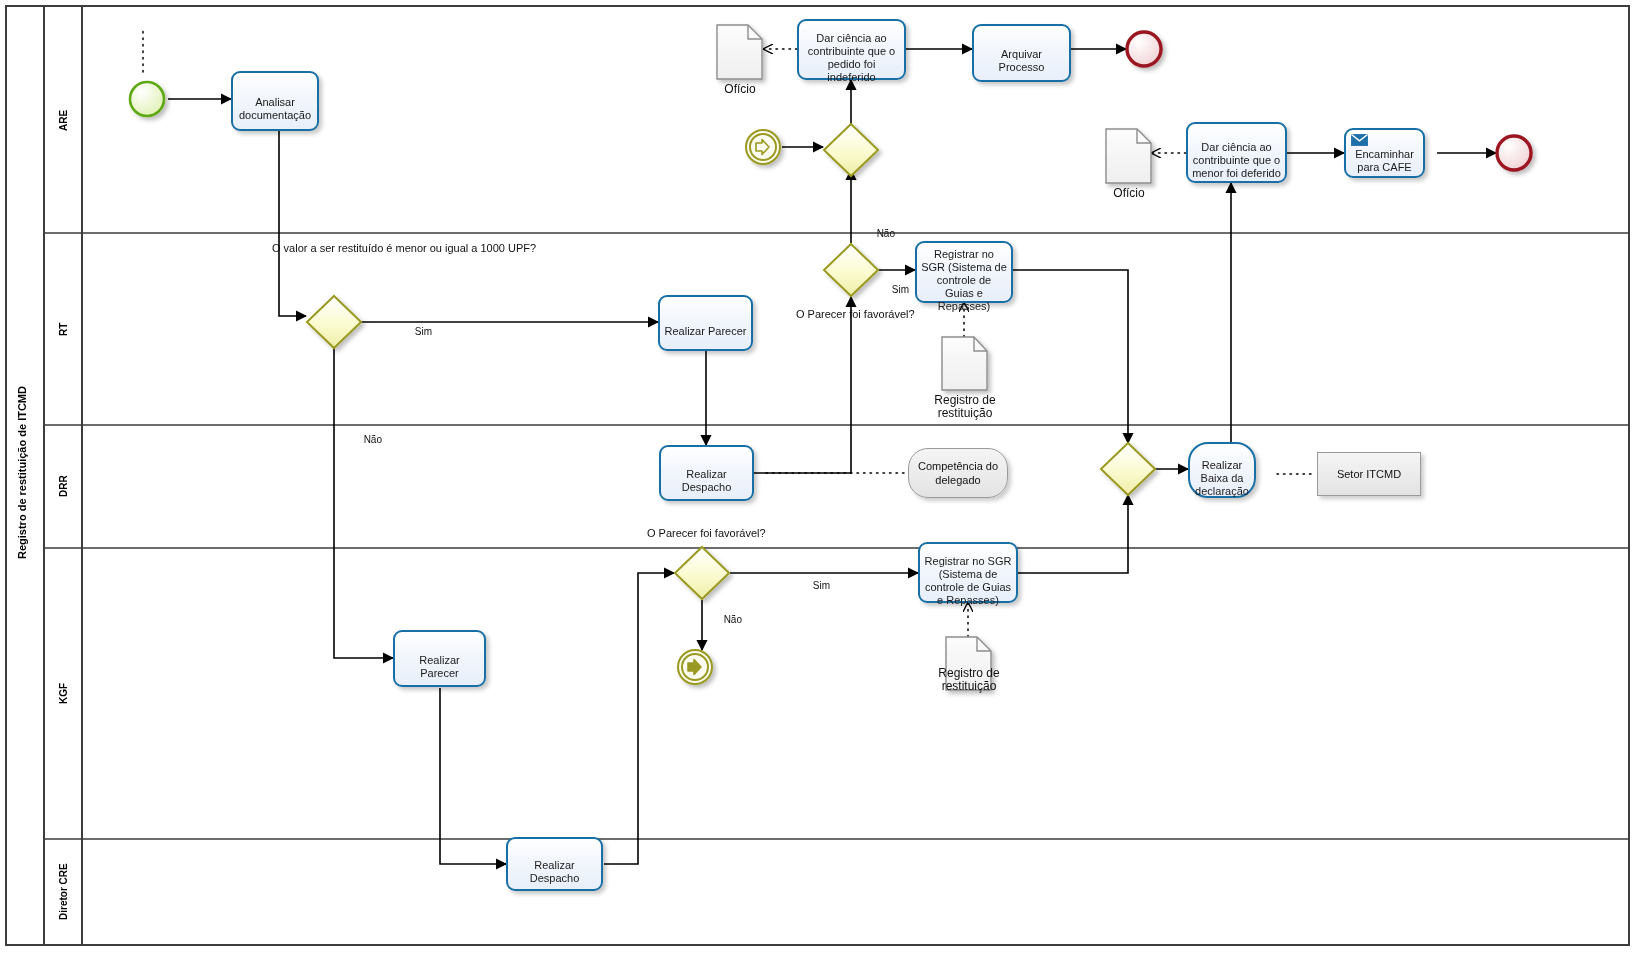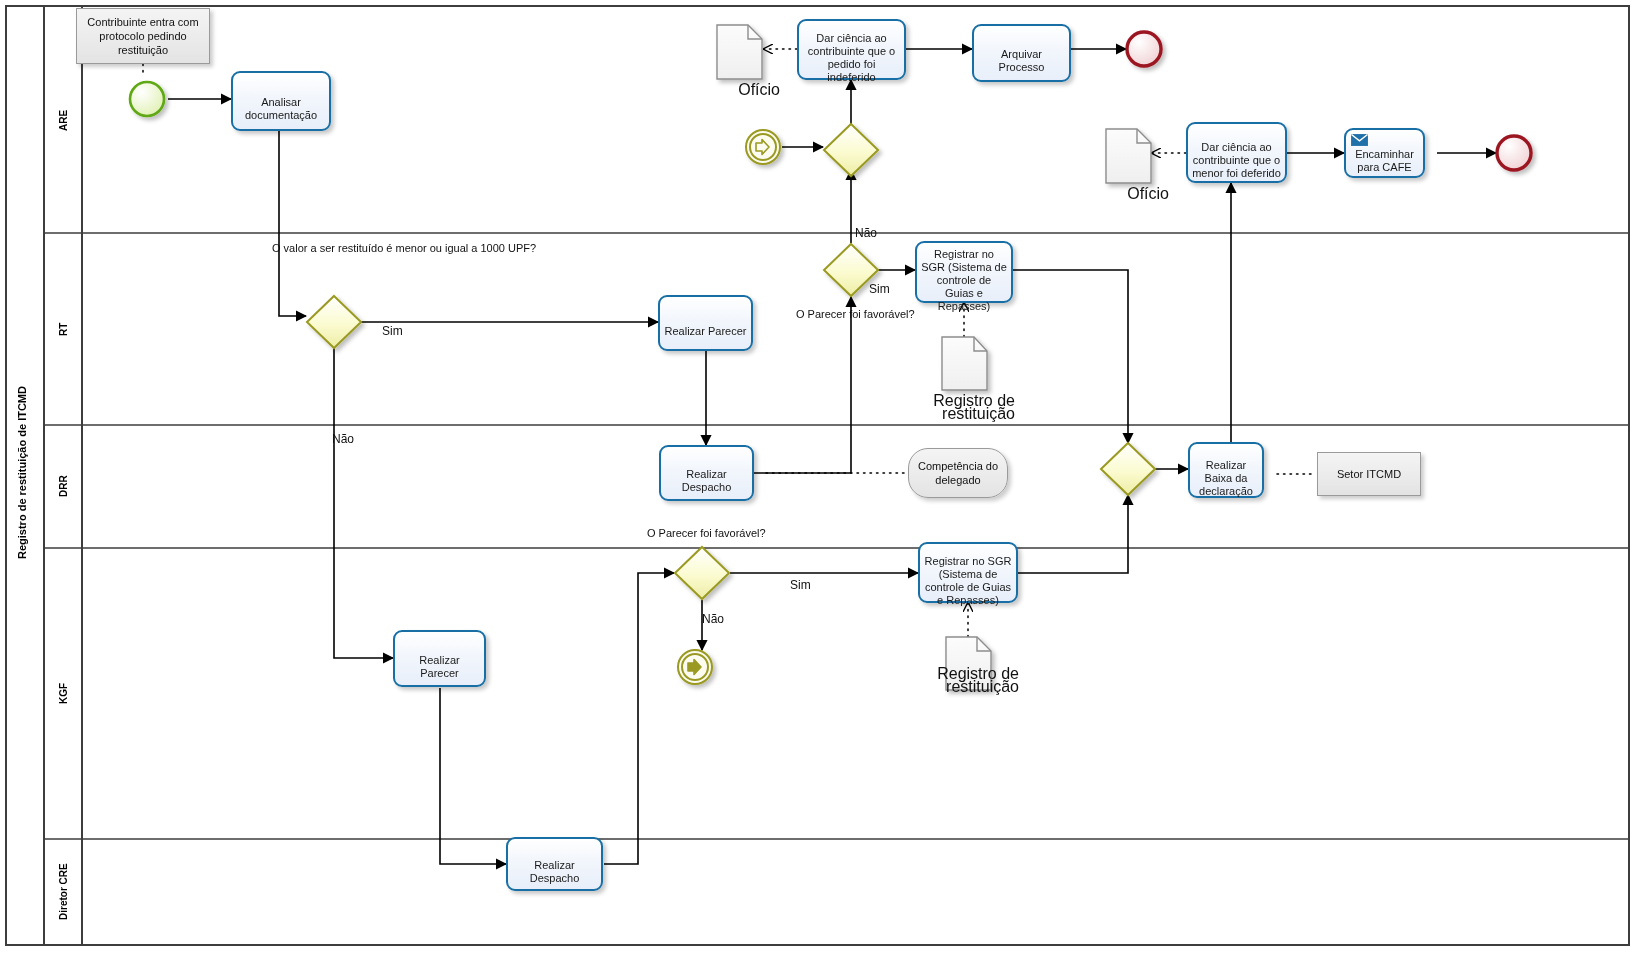--- a/index.html
+++ b/index.html
@@ -227,7 +227,6 @@
   <div class="lane-label" style="left:46px;top:549px;width:35px;height:289px;">KGF</div>
   <div class="lane-label" style="left:46px;top:840px;width:35px;height:104px;">Diretor CRE</div>
 
-  <div class="annot" style="left:76px;top:8px;width:134px;height:56px;">Contribuinte entra com protocolo pedindo restituição</div>
   <div class="annot" style="left:908px;top:448px;width:100px;height:50px;border-radius:20px;">Competência do delegado</div>
   <div class="annot" style="left:1317px;top:452px;width:104px;height:44px;">Setor ITCMD</div>
 

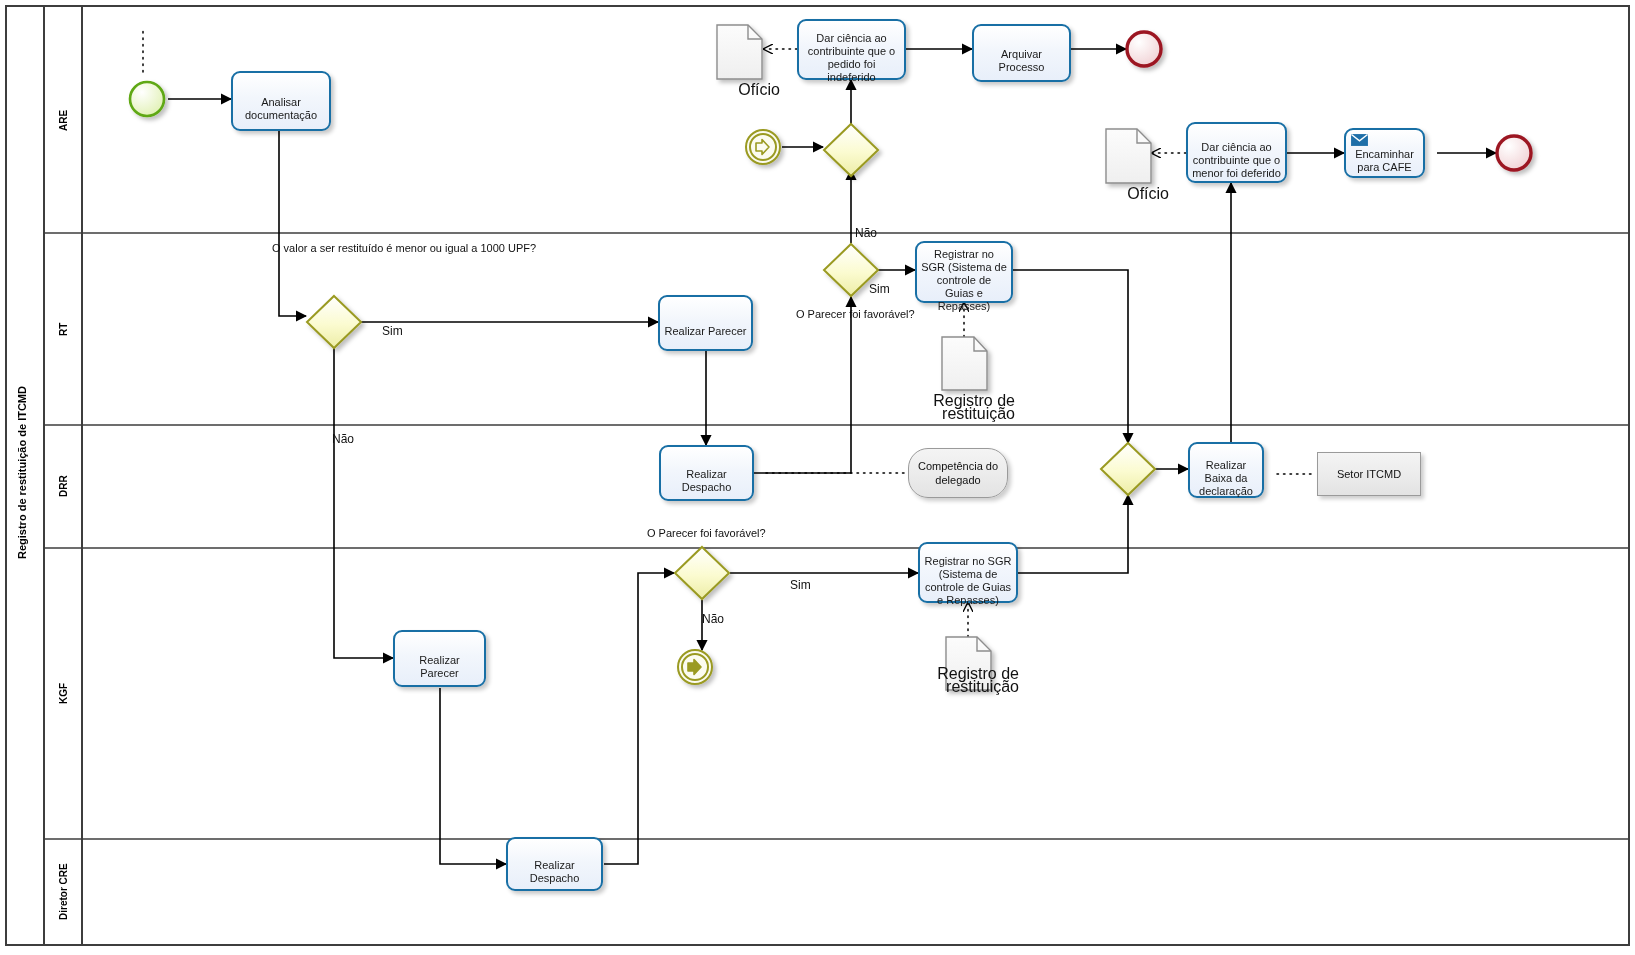--- a/index.html
+++ b/index.html
@@ -46,7 +46,7 @@
     padding:2px 4px;
   }
   .doc-cap{
-    position:absolute;text-align:right;font-size:16px;color:#111;line-height:13px;
+    position:absolute;text-align:center;font-size:12px;color:#111;line-height:13px;
   }
 
   .edge-label{

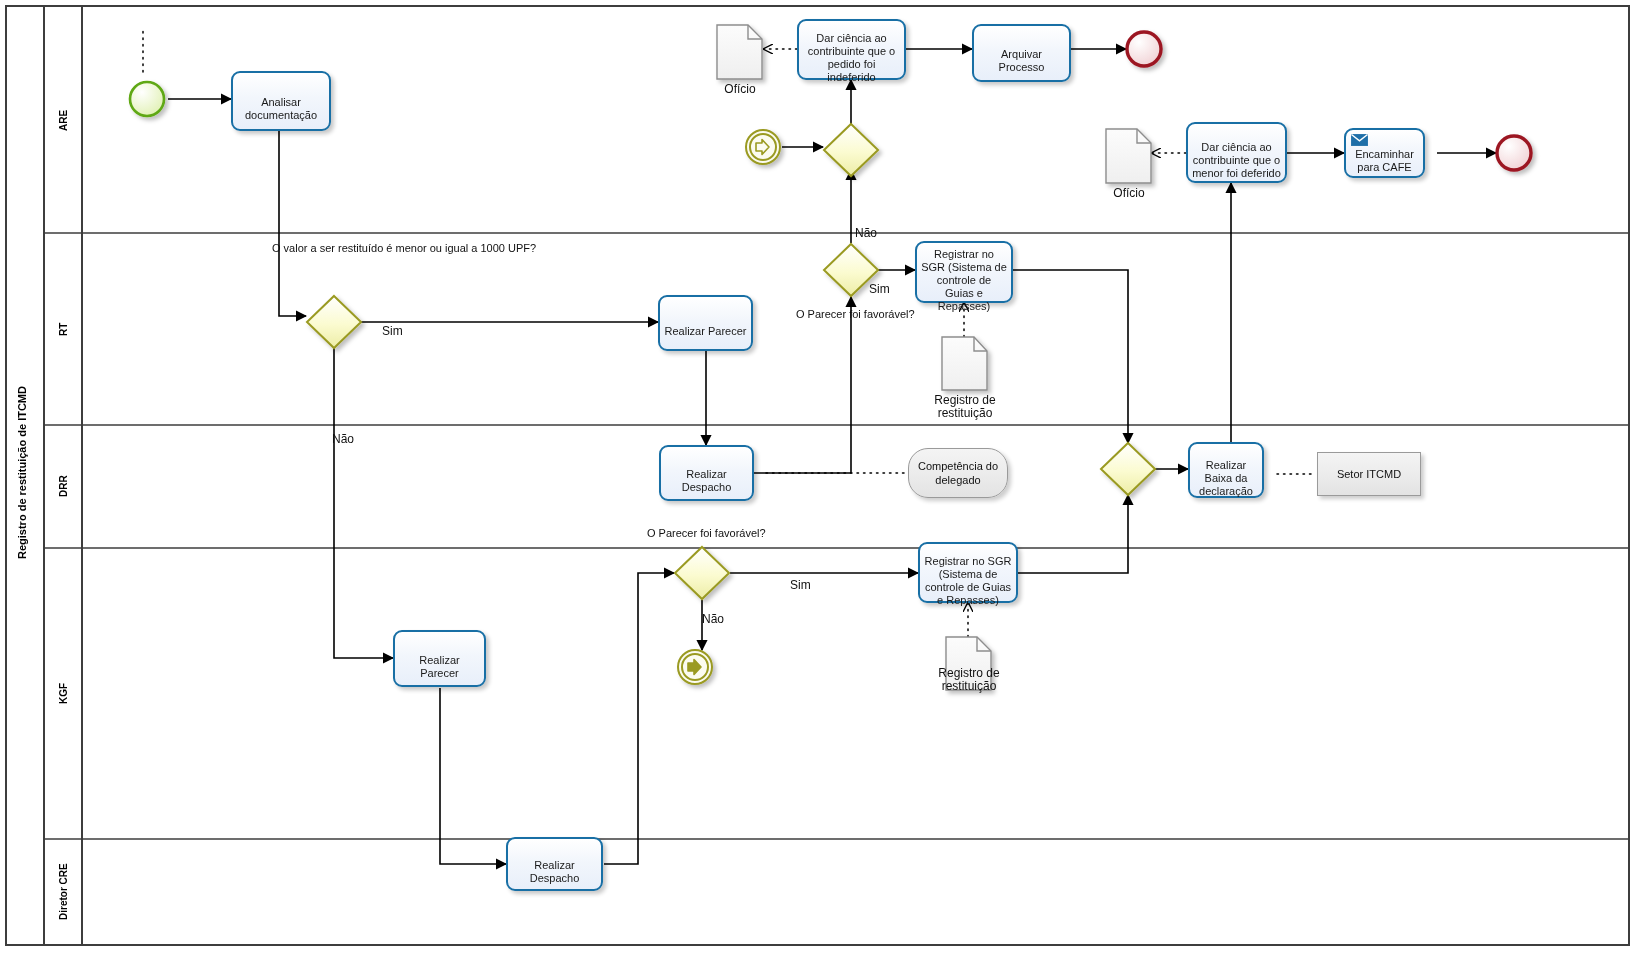--- a/index.html
+++ b/index.html
@@ -230,7 +230,7 @@
   <div class="annot" style="left:908px;top:448px;width:100px;height:50px;border-radius:20px;">Competência do delegado</div>
   <div class="annot" style="left:1317px;top:452px;width:104px;height:44px;">Setor ITCMD</div>
 
-  <div class="task" style="left:231px;top:71px;width:100px;height:60px;align-items:center;">
+  <div class="task" style="left:231px;top:71px;width:88px;height:60px;align-items:center;">
     <span>Analisar documentação</span>
   </div>
 

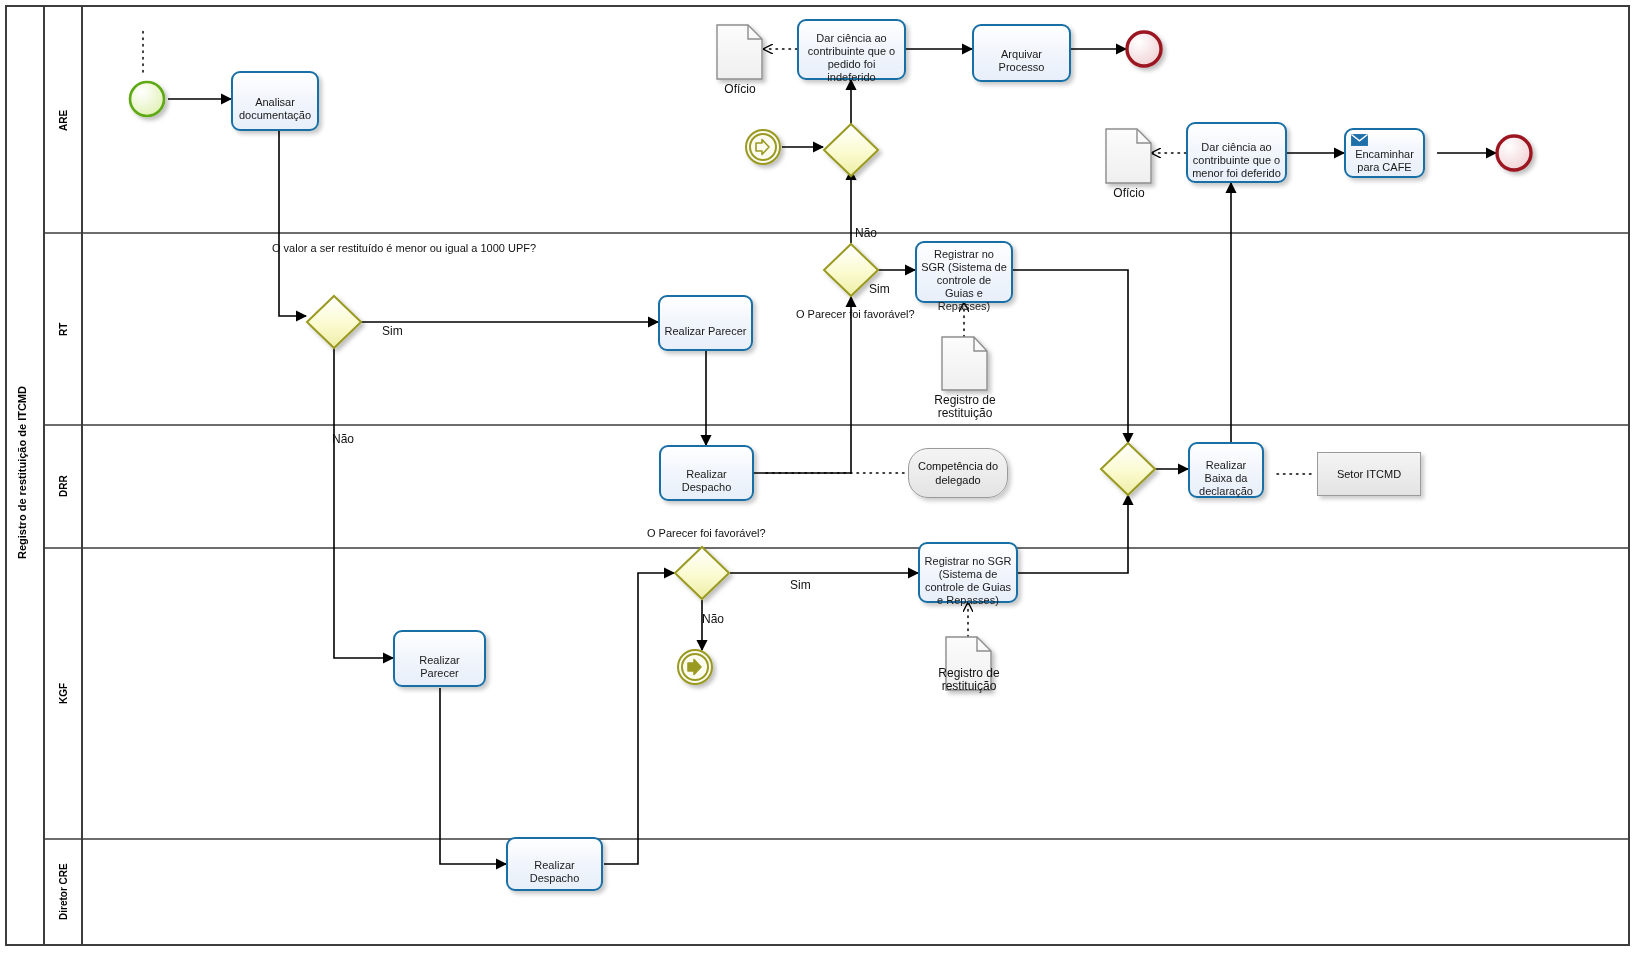--- a/index.html
+++ b/index.html
@@ -50,7 +50,7 @@
   }
 
   .edge-label{
-    position:absolute;font-size:12px;color:#111;line-height:13px;text-align:left;white-space:pre;
+    position:absolute;font-size:10px;color:#111;line-height:13px;text-align:right;white-space:pre;
   }
   .gw-label{
     position:absolute;font-size:11px;color:#111;line-height:13px;text-align:right;white-space:pre;

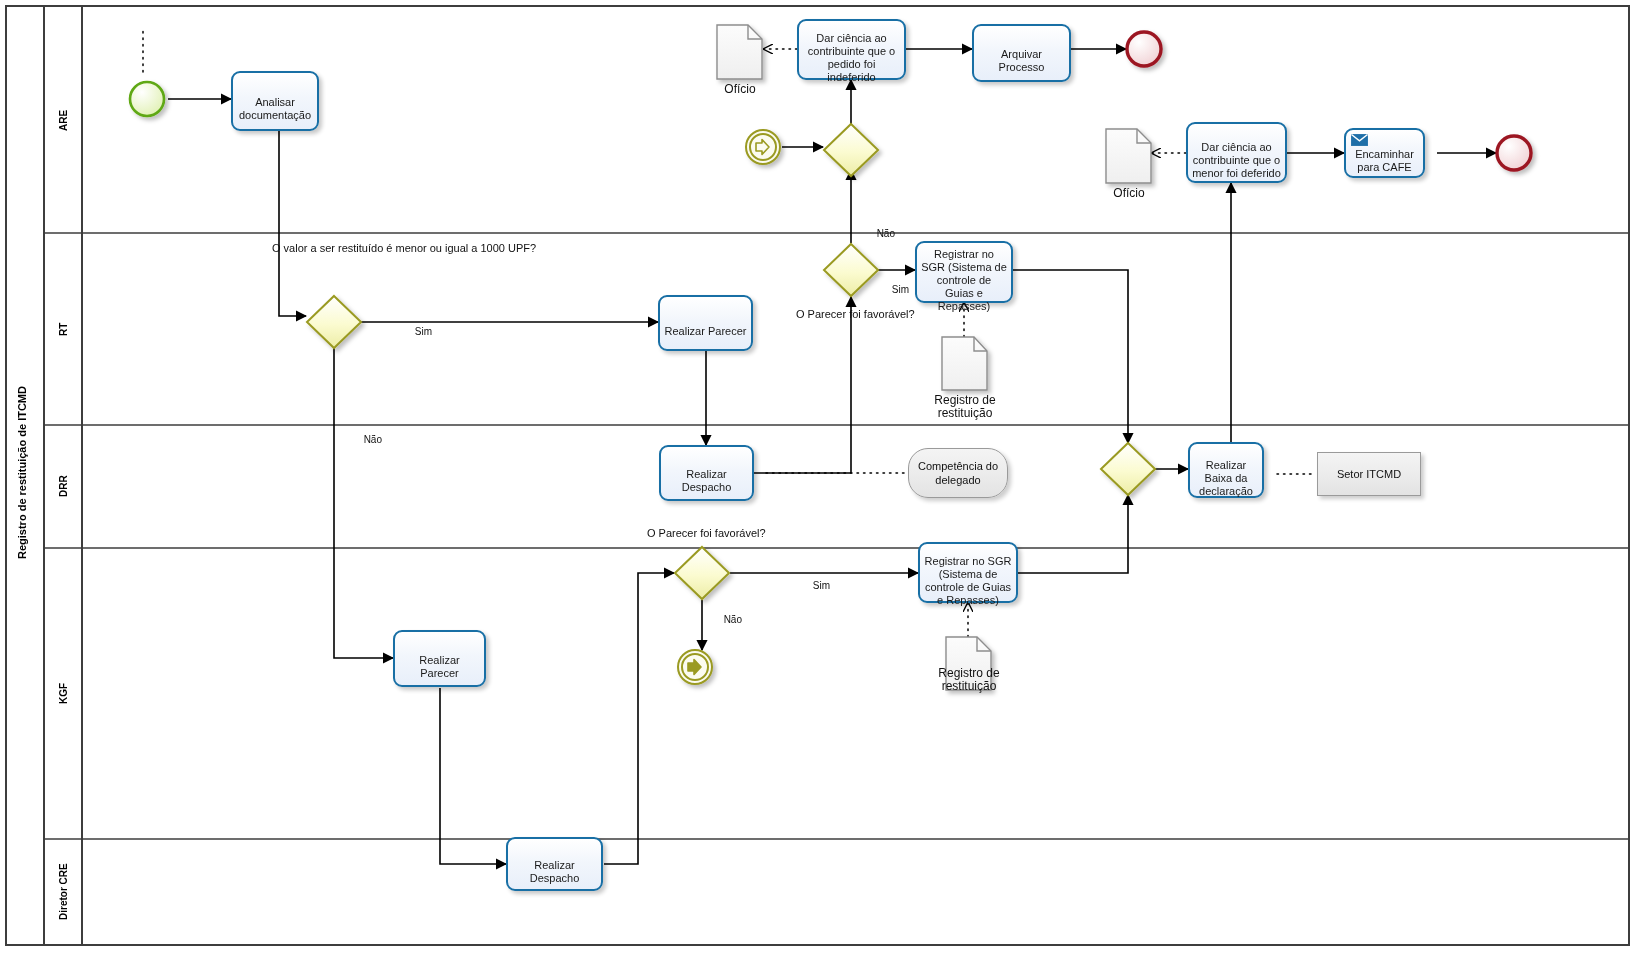--- a/index.html
+++ b/index.html
@@ -266,7 +266,7 @@
     <span>Realizar Despacho</span>
   </div>
 
-  <div class="task" style="left:1188px;top:442px;width:76px;height:56px;">
+  <div class="task" style="left:1188px;top:442px;width:68px;height:56px;border-radius:20px;">
     <span>Realizar Baixa da declaração</span>
   </div>
 

